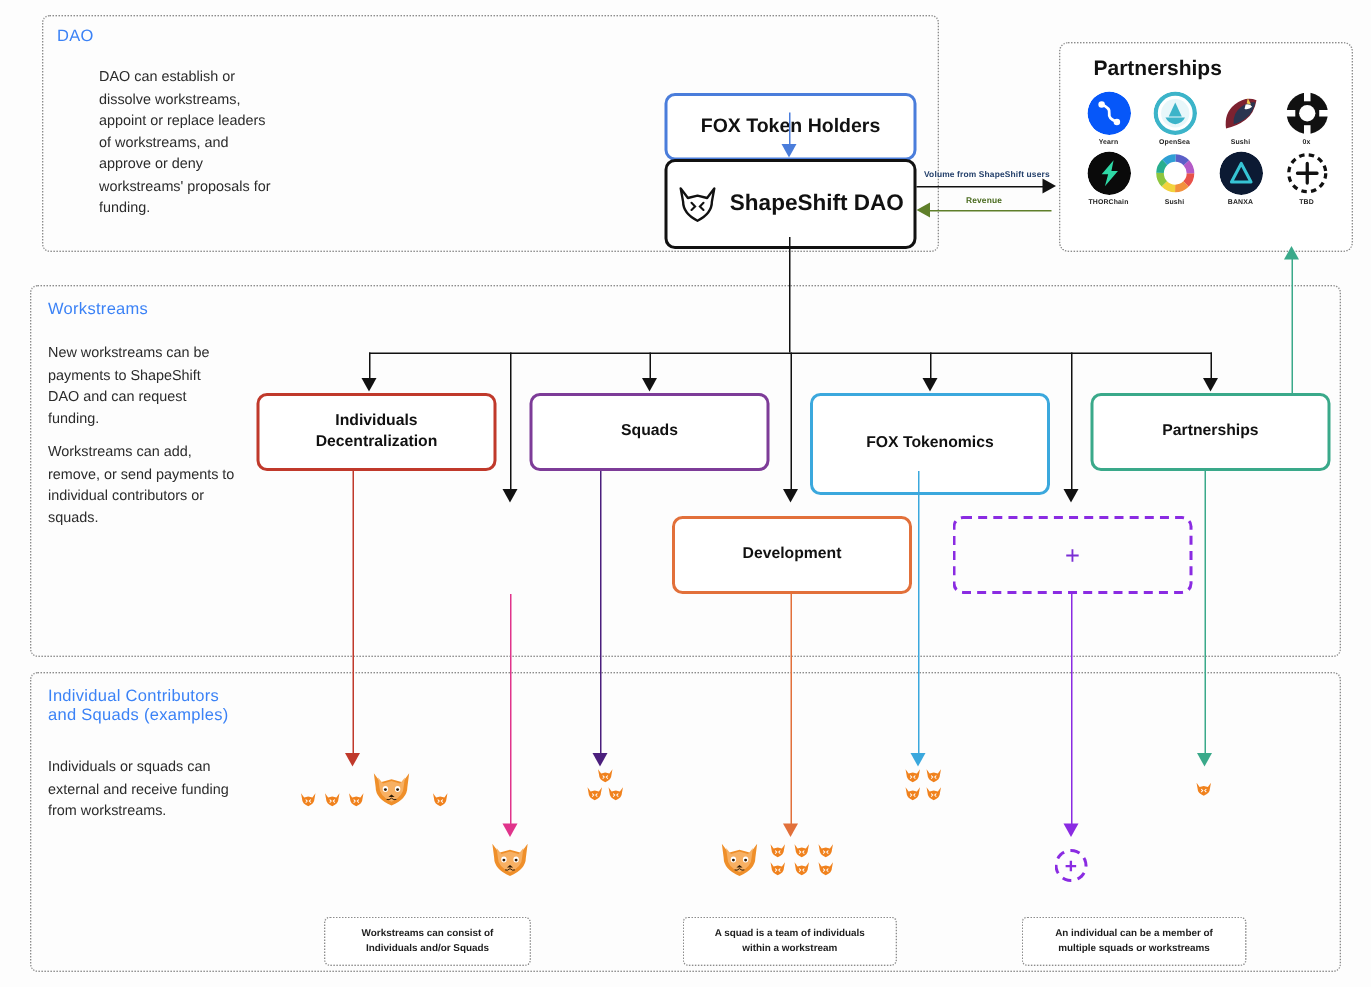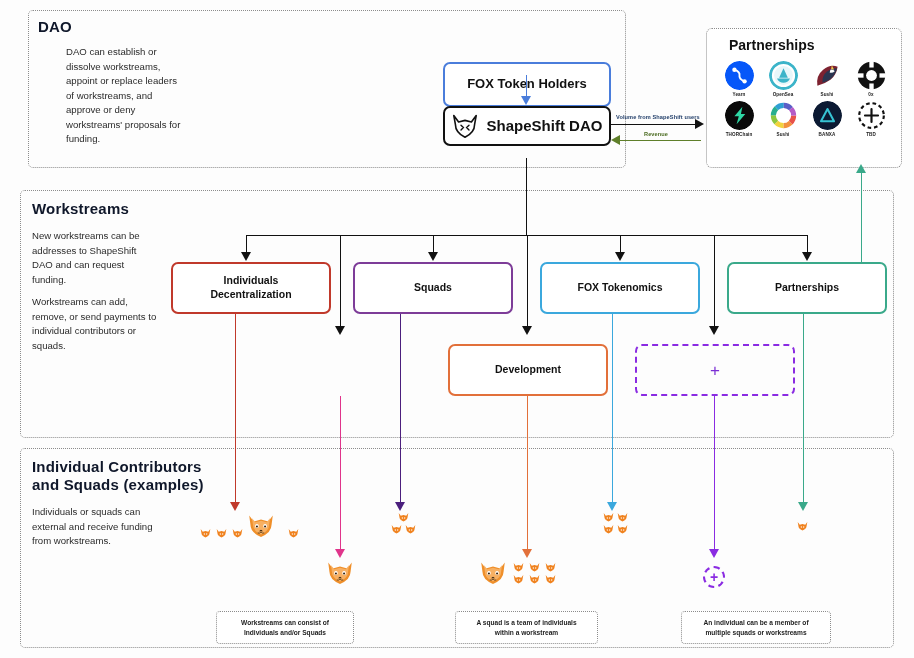--- a/index.html
+++ b/index.html
@@ -27,9 +27,9 @@
   }
   .sec-title{
     position:absolute;
-    font-size:15px;
-    font-weight:bold;
-    color:#0f172a;
+    font-size:11px;
+    font-weight:normal;
+    color:#3b82f6;
     letter-spacing:.2px;
     line-height:1.22;
     white-space:pre-line;

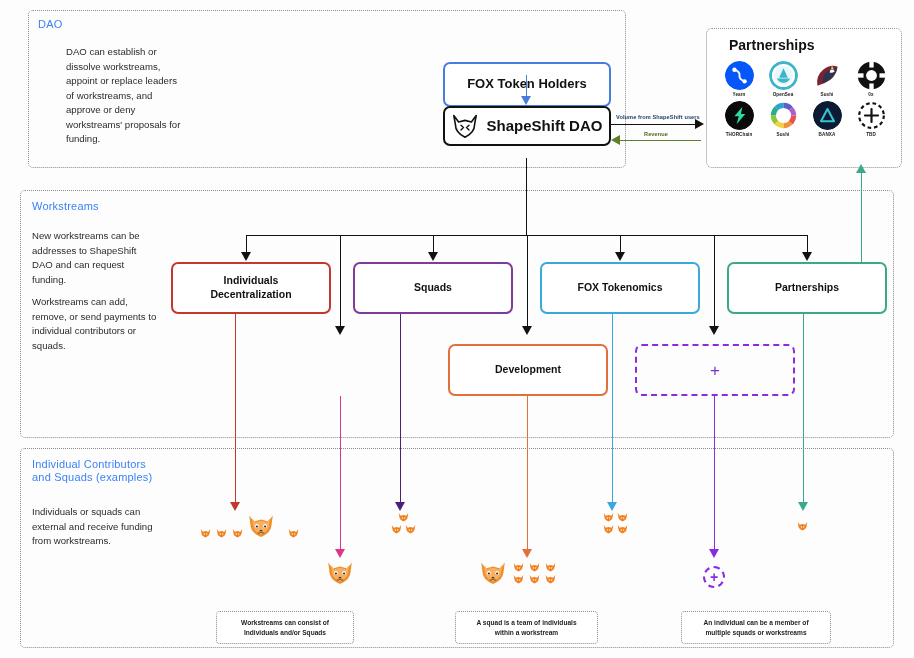--- a/index.html
+++ b/index.html
@@ -174,7 +174,7 @@
   <div class="vline" style="left:526px;top:75px;height:27px;border-left-color:#4a7ddb;"></div>
   <div class="arrowhead ah-down" style="left:521px;top:96px;border-top-color:#4a7ddb;"></div>
 
-  <div class="node ss-dao" style="left:443px;top:106px;width:168px;height:40px;border-color:#111;">
+  <div class="node ss-dao" style="left:443px;top:106px;width:168px;height:60px;border-color:#111;">
     <svg class="fox-logo" viewBox="0 0 64 60">
       <path d="M4 4 L16 20 L32 16 L48 20 L60 4 L56 26 Q56 46 32 58 Q8 46 8 26 Z" fill="none" stroke="#111" stroke-width="4" stroke-linejoin="round"></path>
       <path d="M22 28 L28 34 L22 40 M42 28 L36 34 L42 40" fill="none" stroke="#111" stroke-width="3.5" stroke-linecap="round"></path>

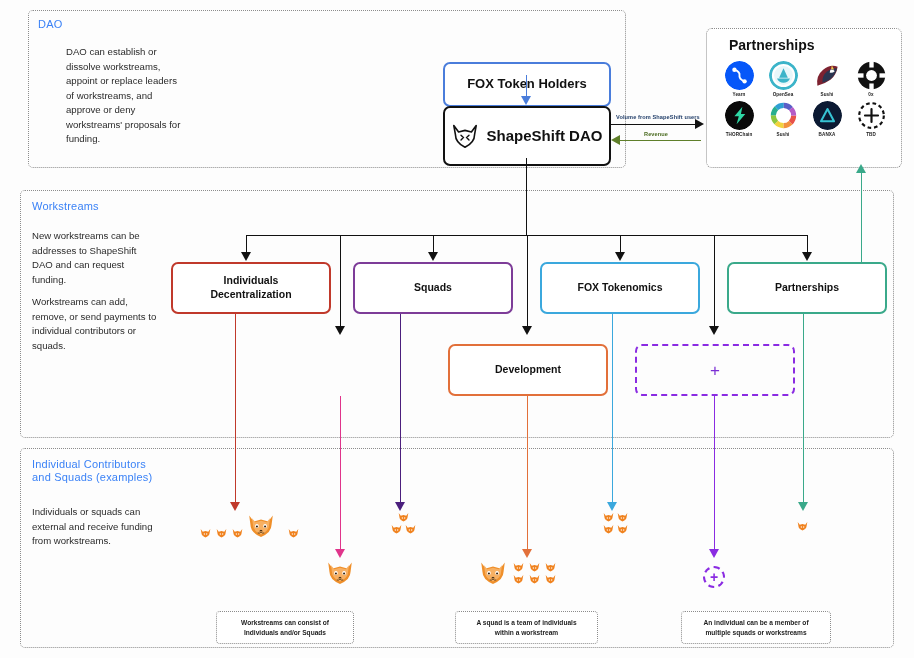--- a/index.html
+++ b/index.html
@@ -162,7 +162,7 @@
   <div class="sec-body" style="left:38px;top:45px;width:120px;margin-left:28px;">DAO can establish or dissolve workstreams, appoint or replace leaders of workstreams, and approve or deny workstreams' proposals for funding.</div>
 
   <div class="sec-title" style="left:32px;top:200px;">Workstreams</div>
-  <div class="sec-body" style="left:32px;top:229px;">New workstreams can be addresses to ShapeShift DAO and can request funding.</div>
+  <div class="sec-body" style="left:32px;top:229px;">New workstreams can be payments to ShapeShift DAO and can request funding.</div>
   <div class="sec-body" style="left:32px;top:295px;">Workstreams can add, remove, or send payments to individual contributors or squads.</div>
 
   <div class="sec-title" style="left:32px;top:458px;">Individual Contributors

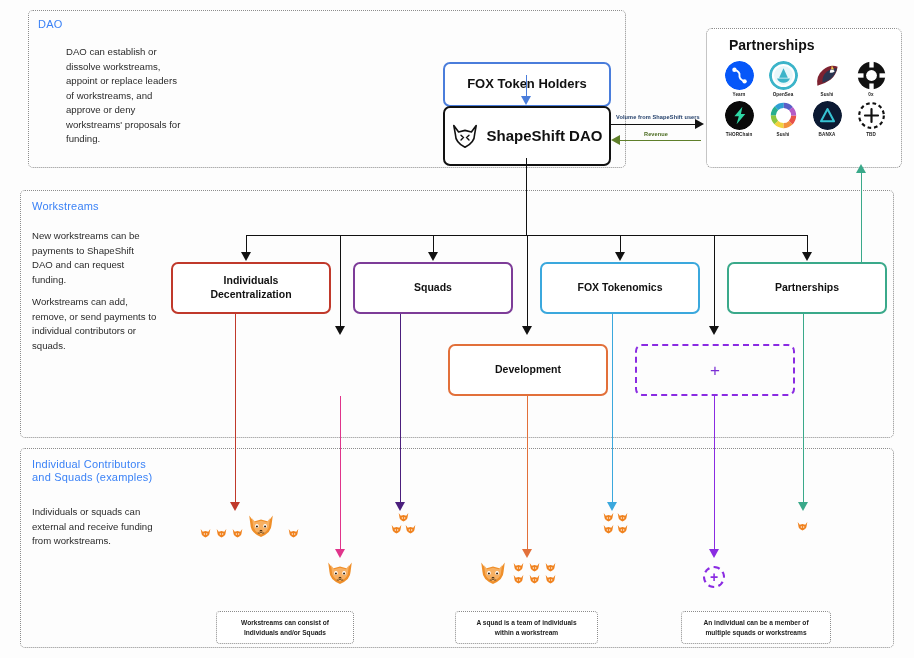--- a/index.html
+++ b/index.html
@@ -313,7 +313,7 @@
 
   <div class="node" style="left:353px;top:262px;width:160px;height:52px;border-color:#7d3c98;">Squads</div>
 
-  <div class="node" style="left:540px;top:262px;width:160px;height:52px;border-color:#3ba8dd;">FOX Tokenomics</div>
+  <div class="node" style="left:540px;top:262px;width:160px;height:68px;border-color:#3ba8dd;">FOX Tokenomics</div>
 
   <div class="node" style="left:727px;top:262px;width:160px;height:52px;border-color:#3aa98a;">Partnerships</div>
 

